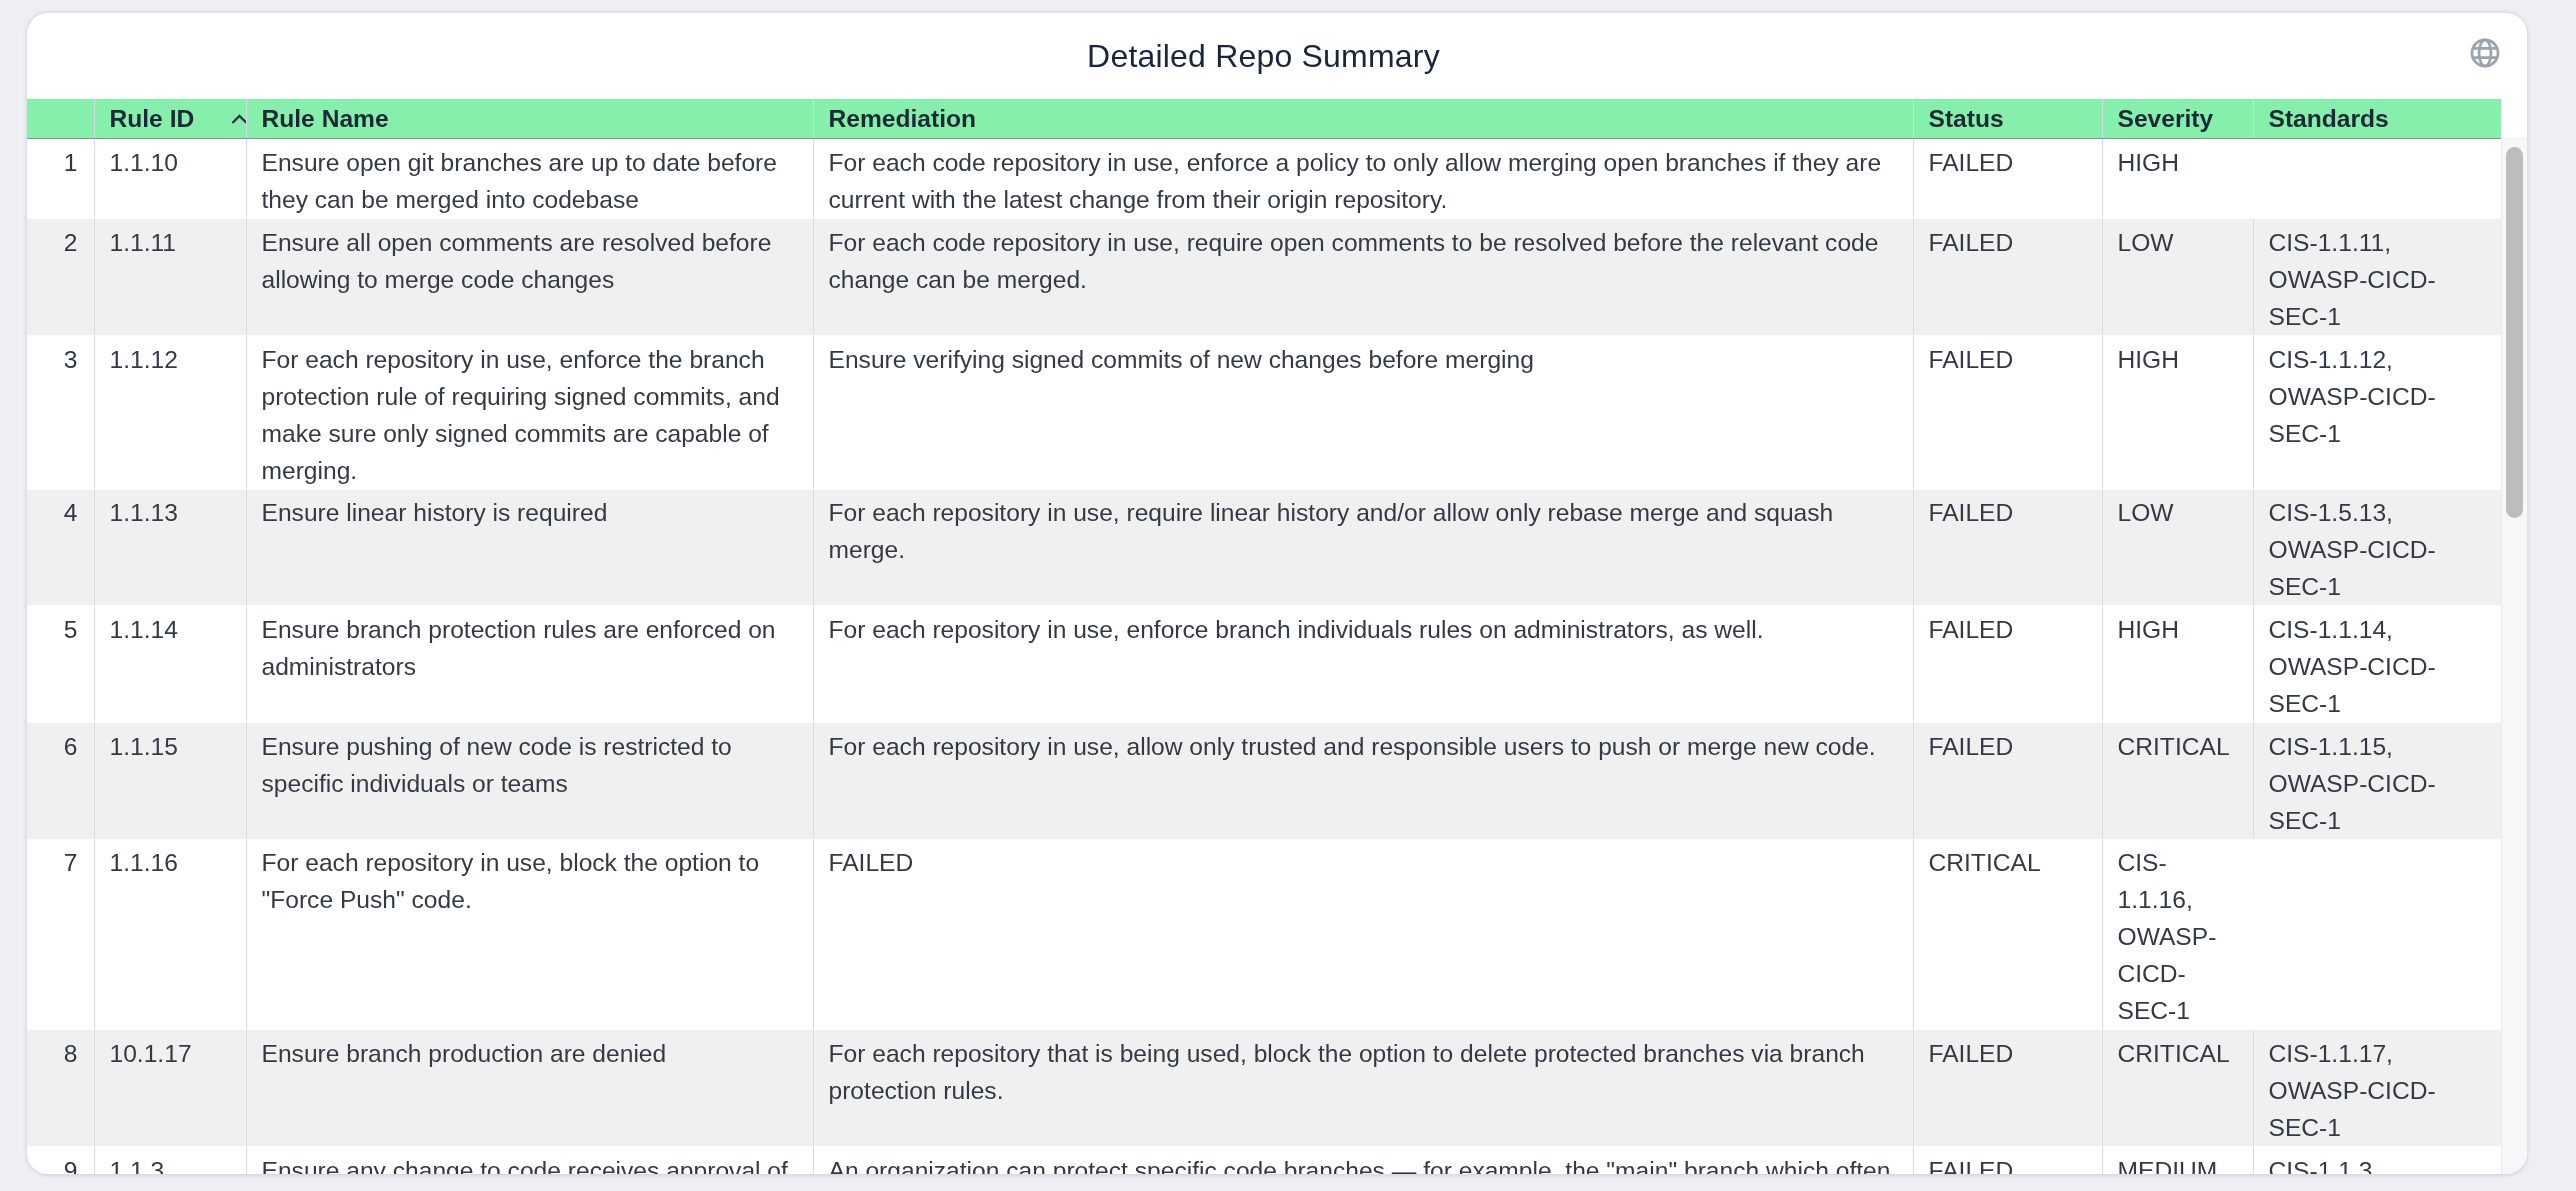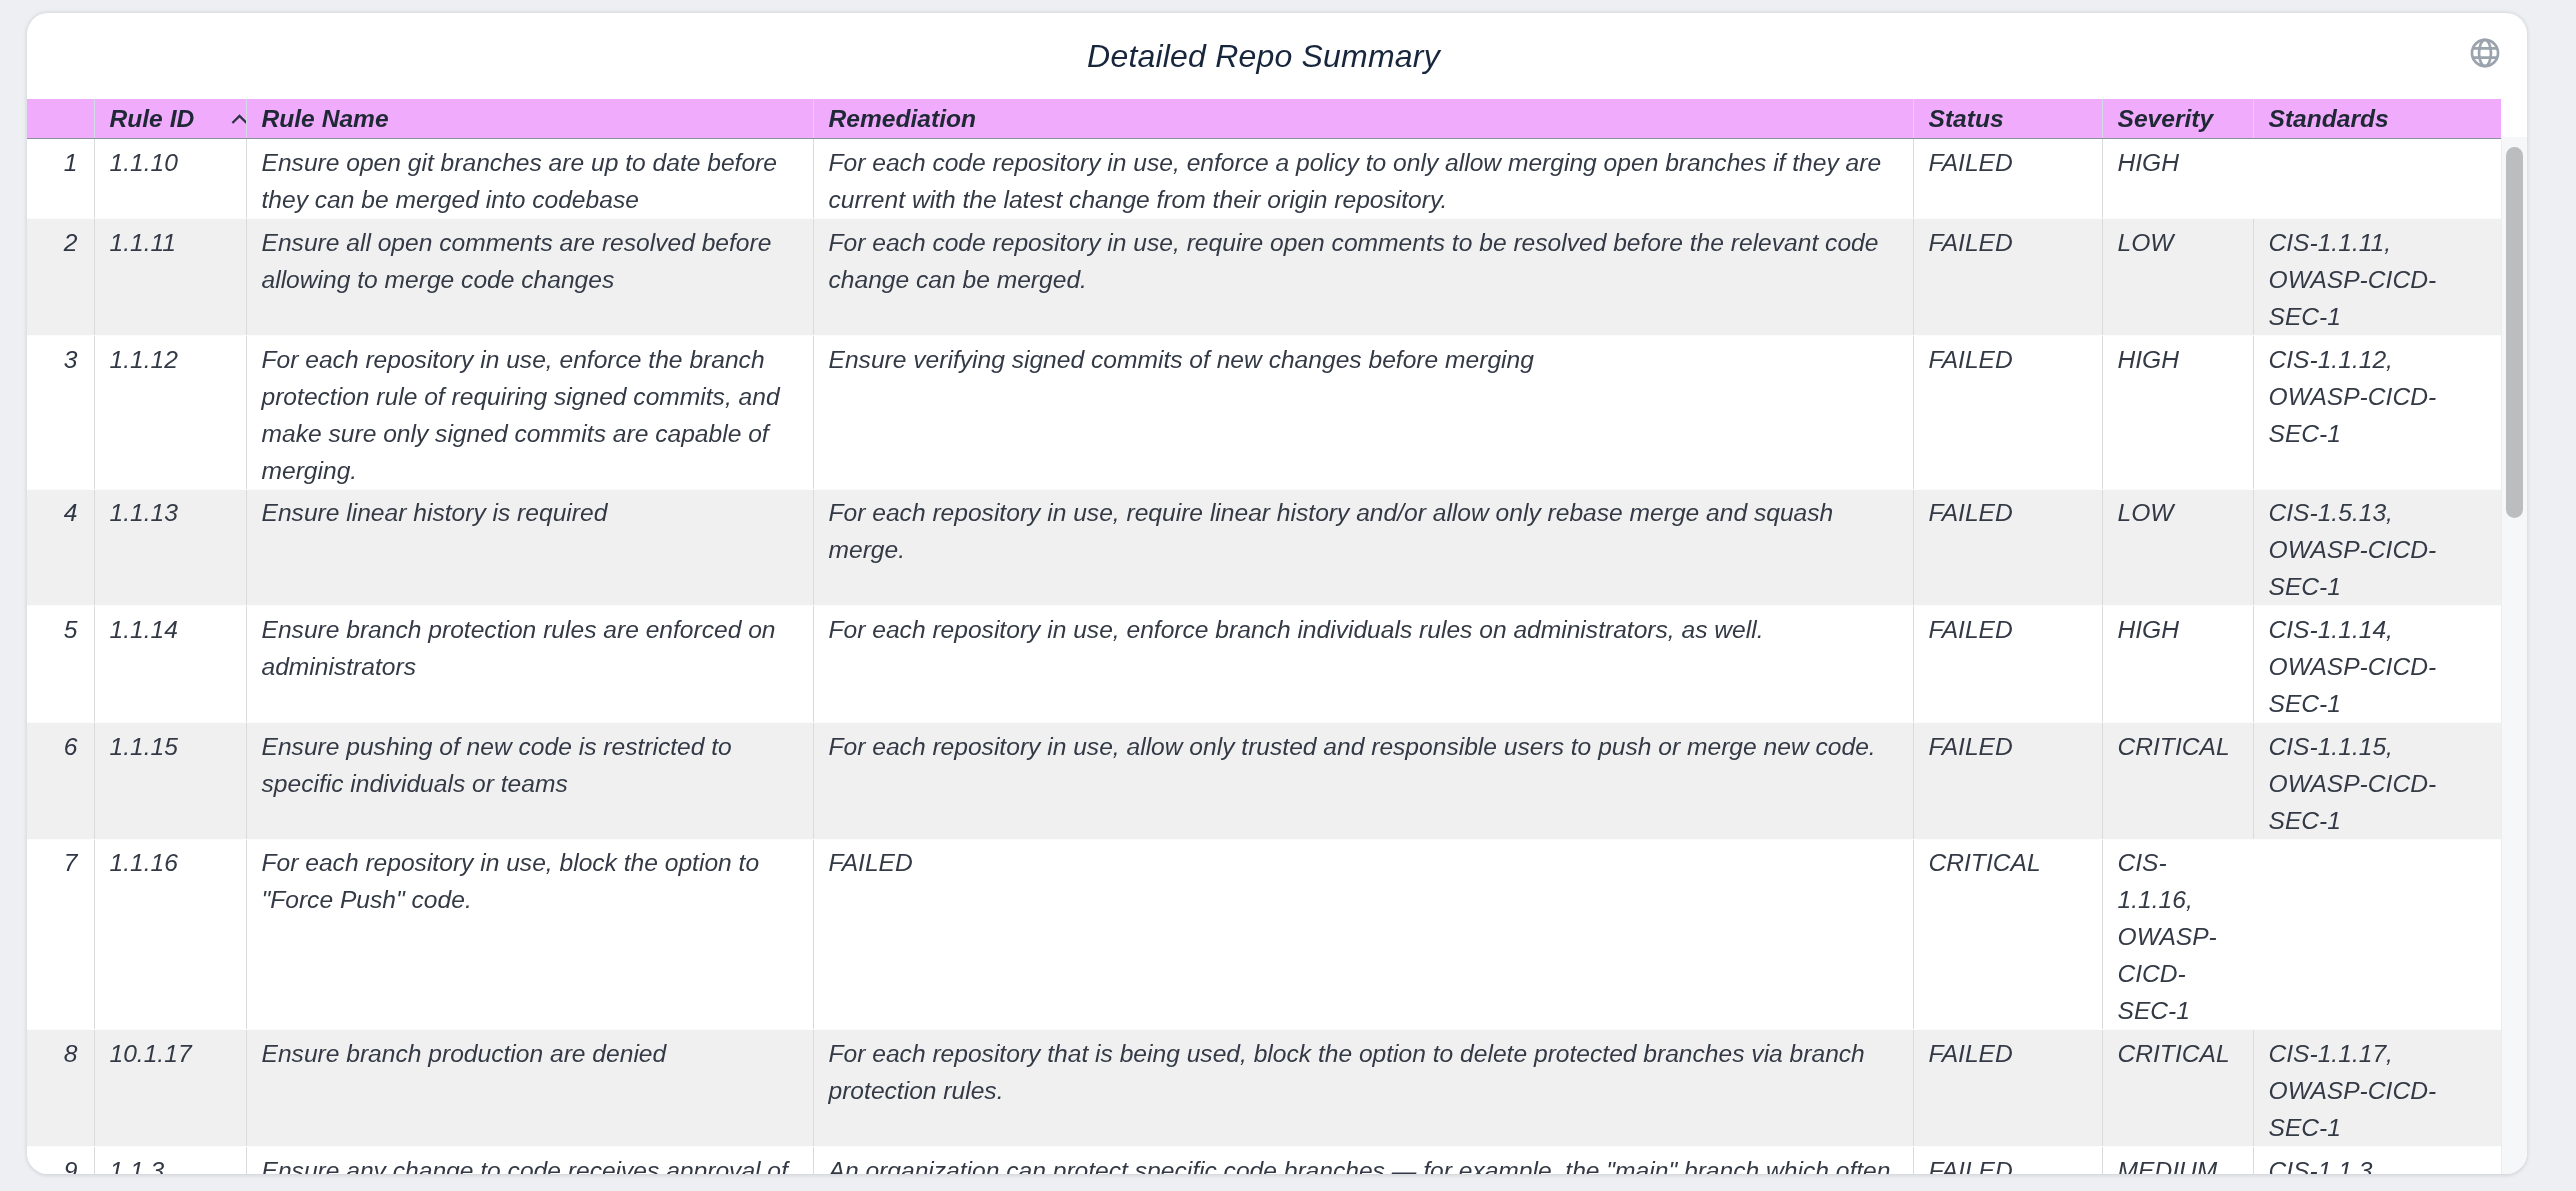--- a/index.html
+++ b/index.html
@@ -16,7 +16,6 @@
     background: #ffffff; border-radius: 21px;
     box-shadow: 0 0.9px 4.7px rgba(16,24,40,.16);
     overflow: hidden;
-    font-style: italic;
   }
   .card-header {
     position: absolute; top: 0; left: 0; width: 2474px; height: 86px;

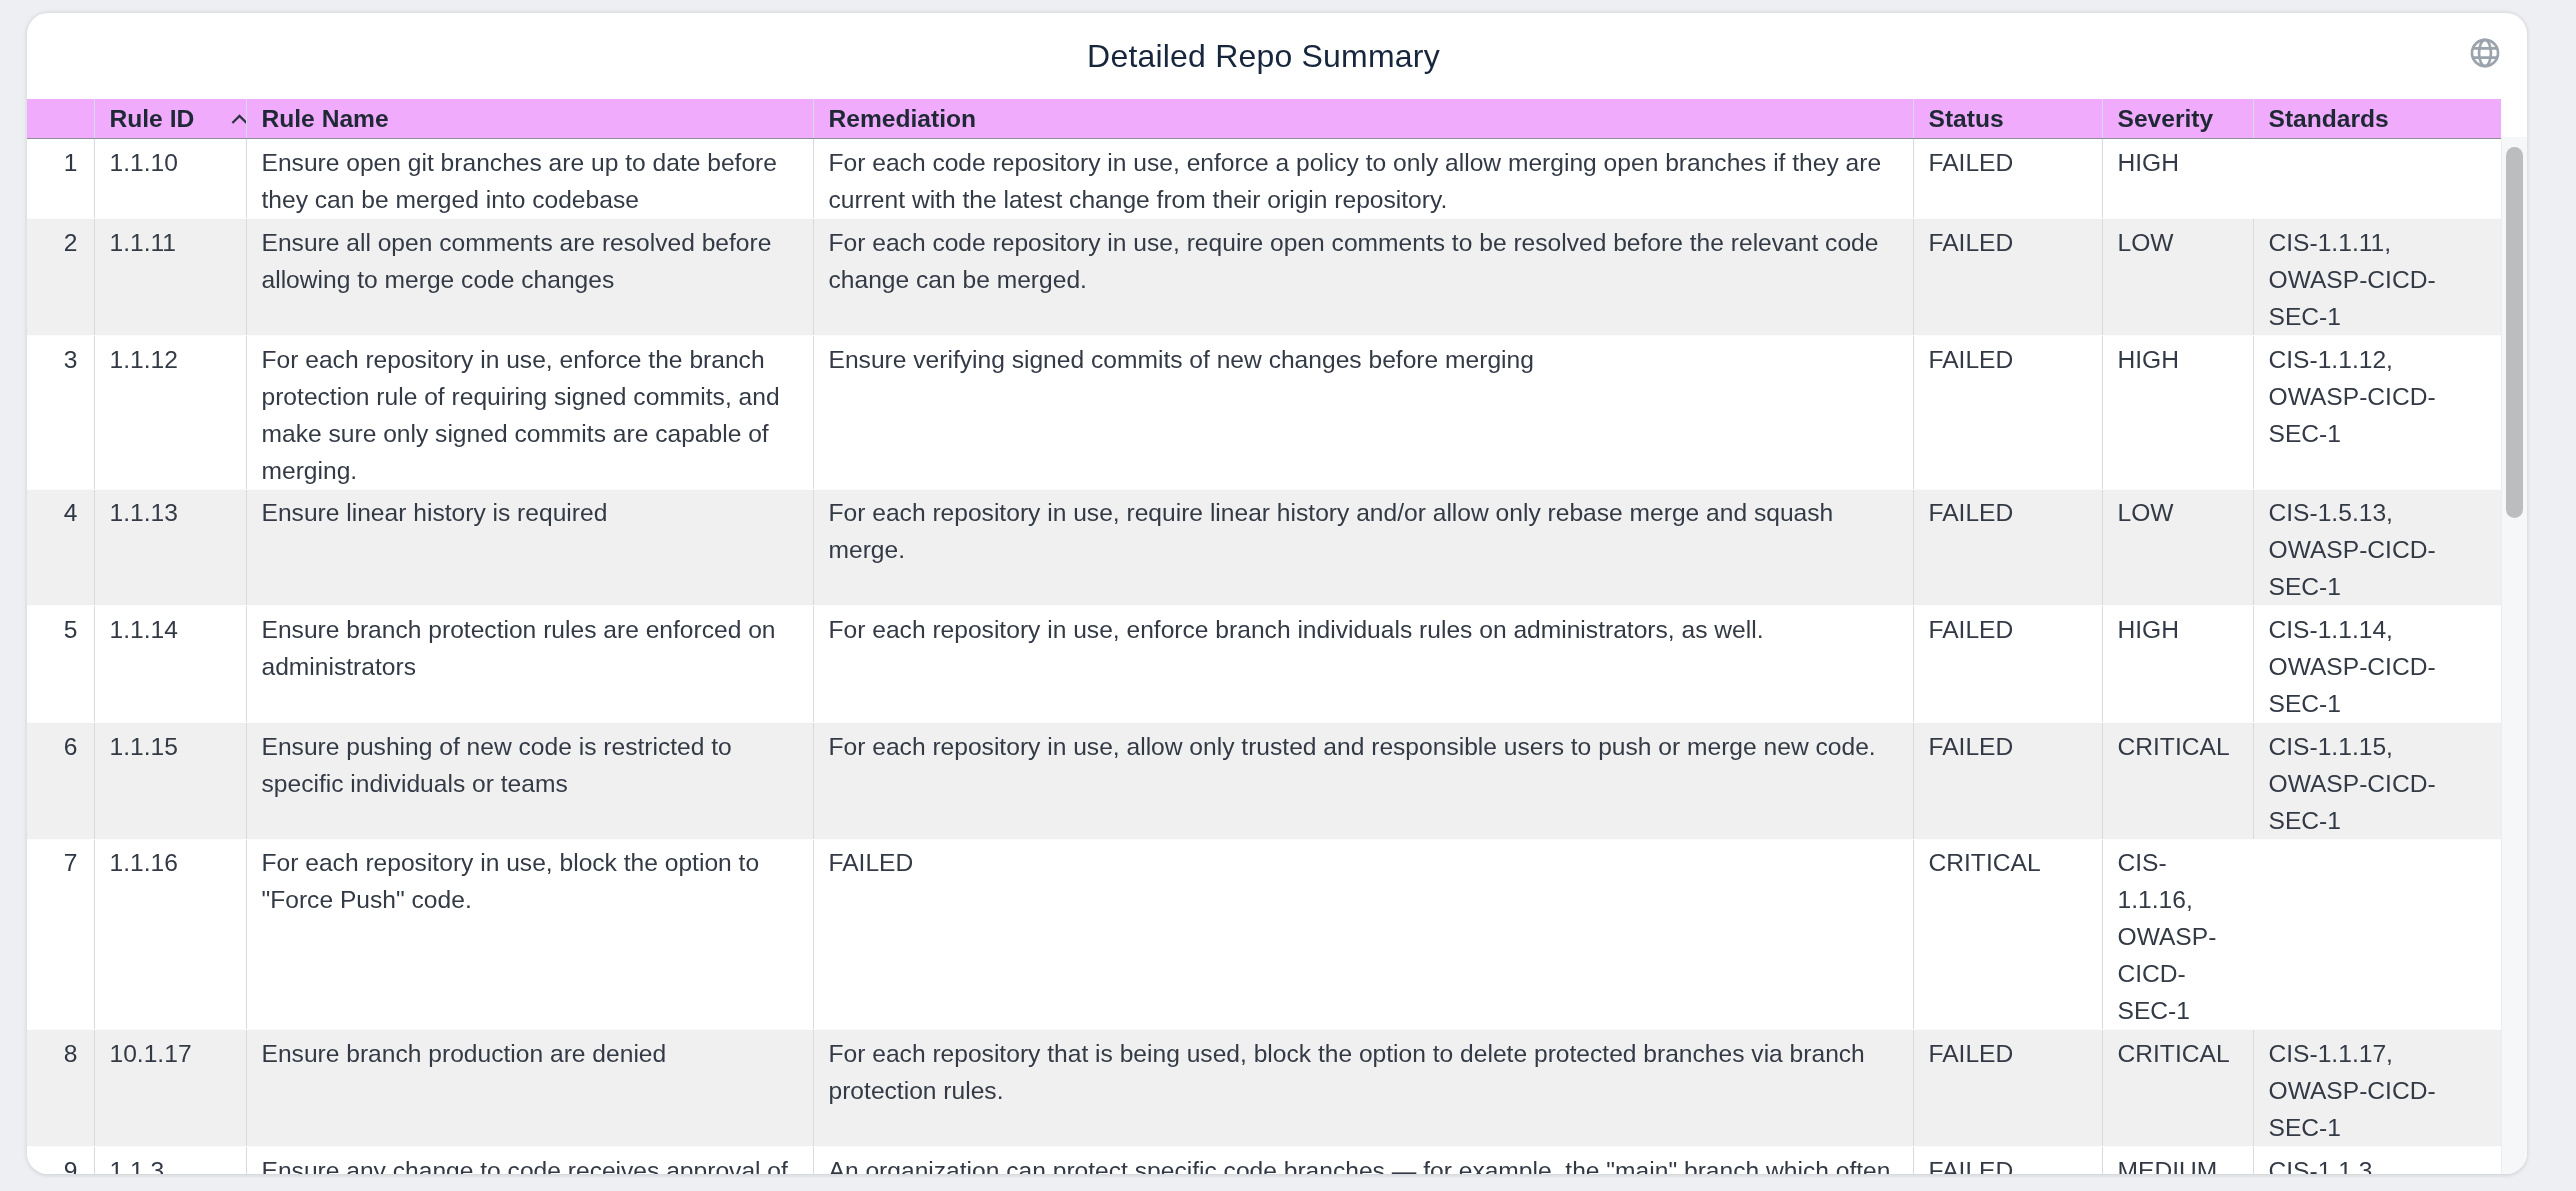--- a/index.html
+++ b/index.html
@@ -34,7 +34,7 @@
   }
   .thead {
     position: absolute; top: 86px; left: 0; width: 2474px; height: 40px;
-    background: #f0abfc; border-bottom: 1.9px solid #8a9099;
+    background: #86efac; border-bottom: 1.9px solid #8a9099;
   }
   .th {
     display: flex; align-items: center;

